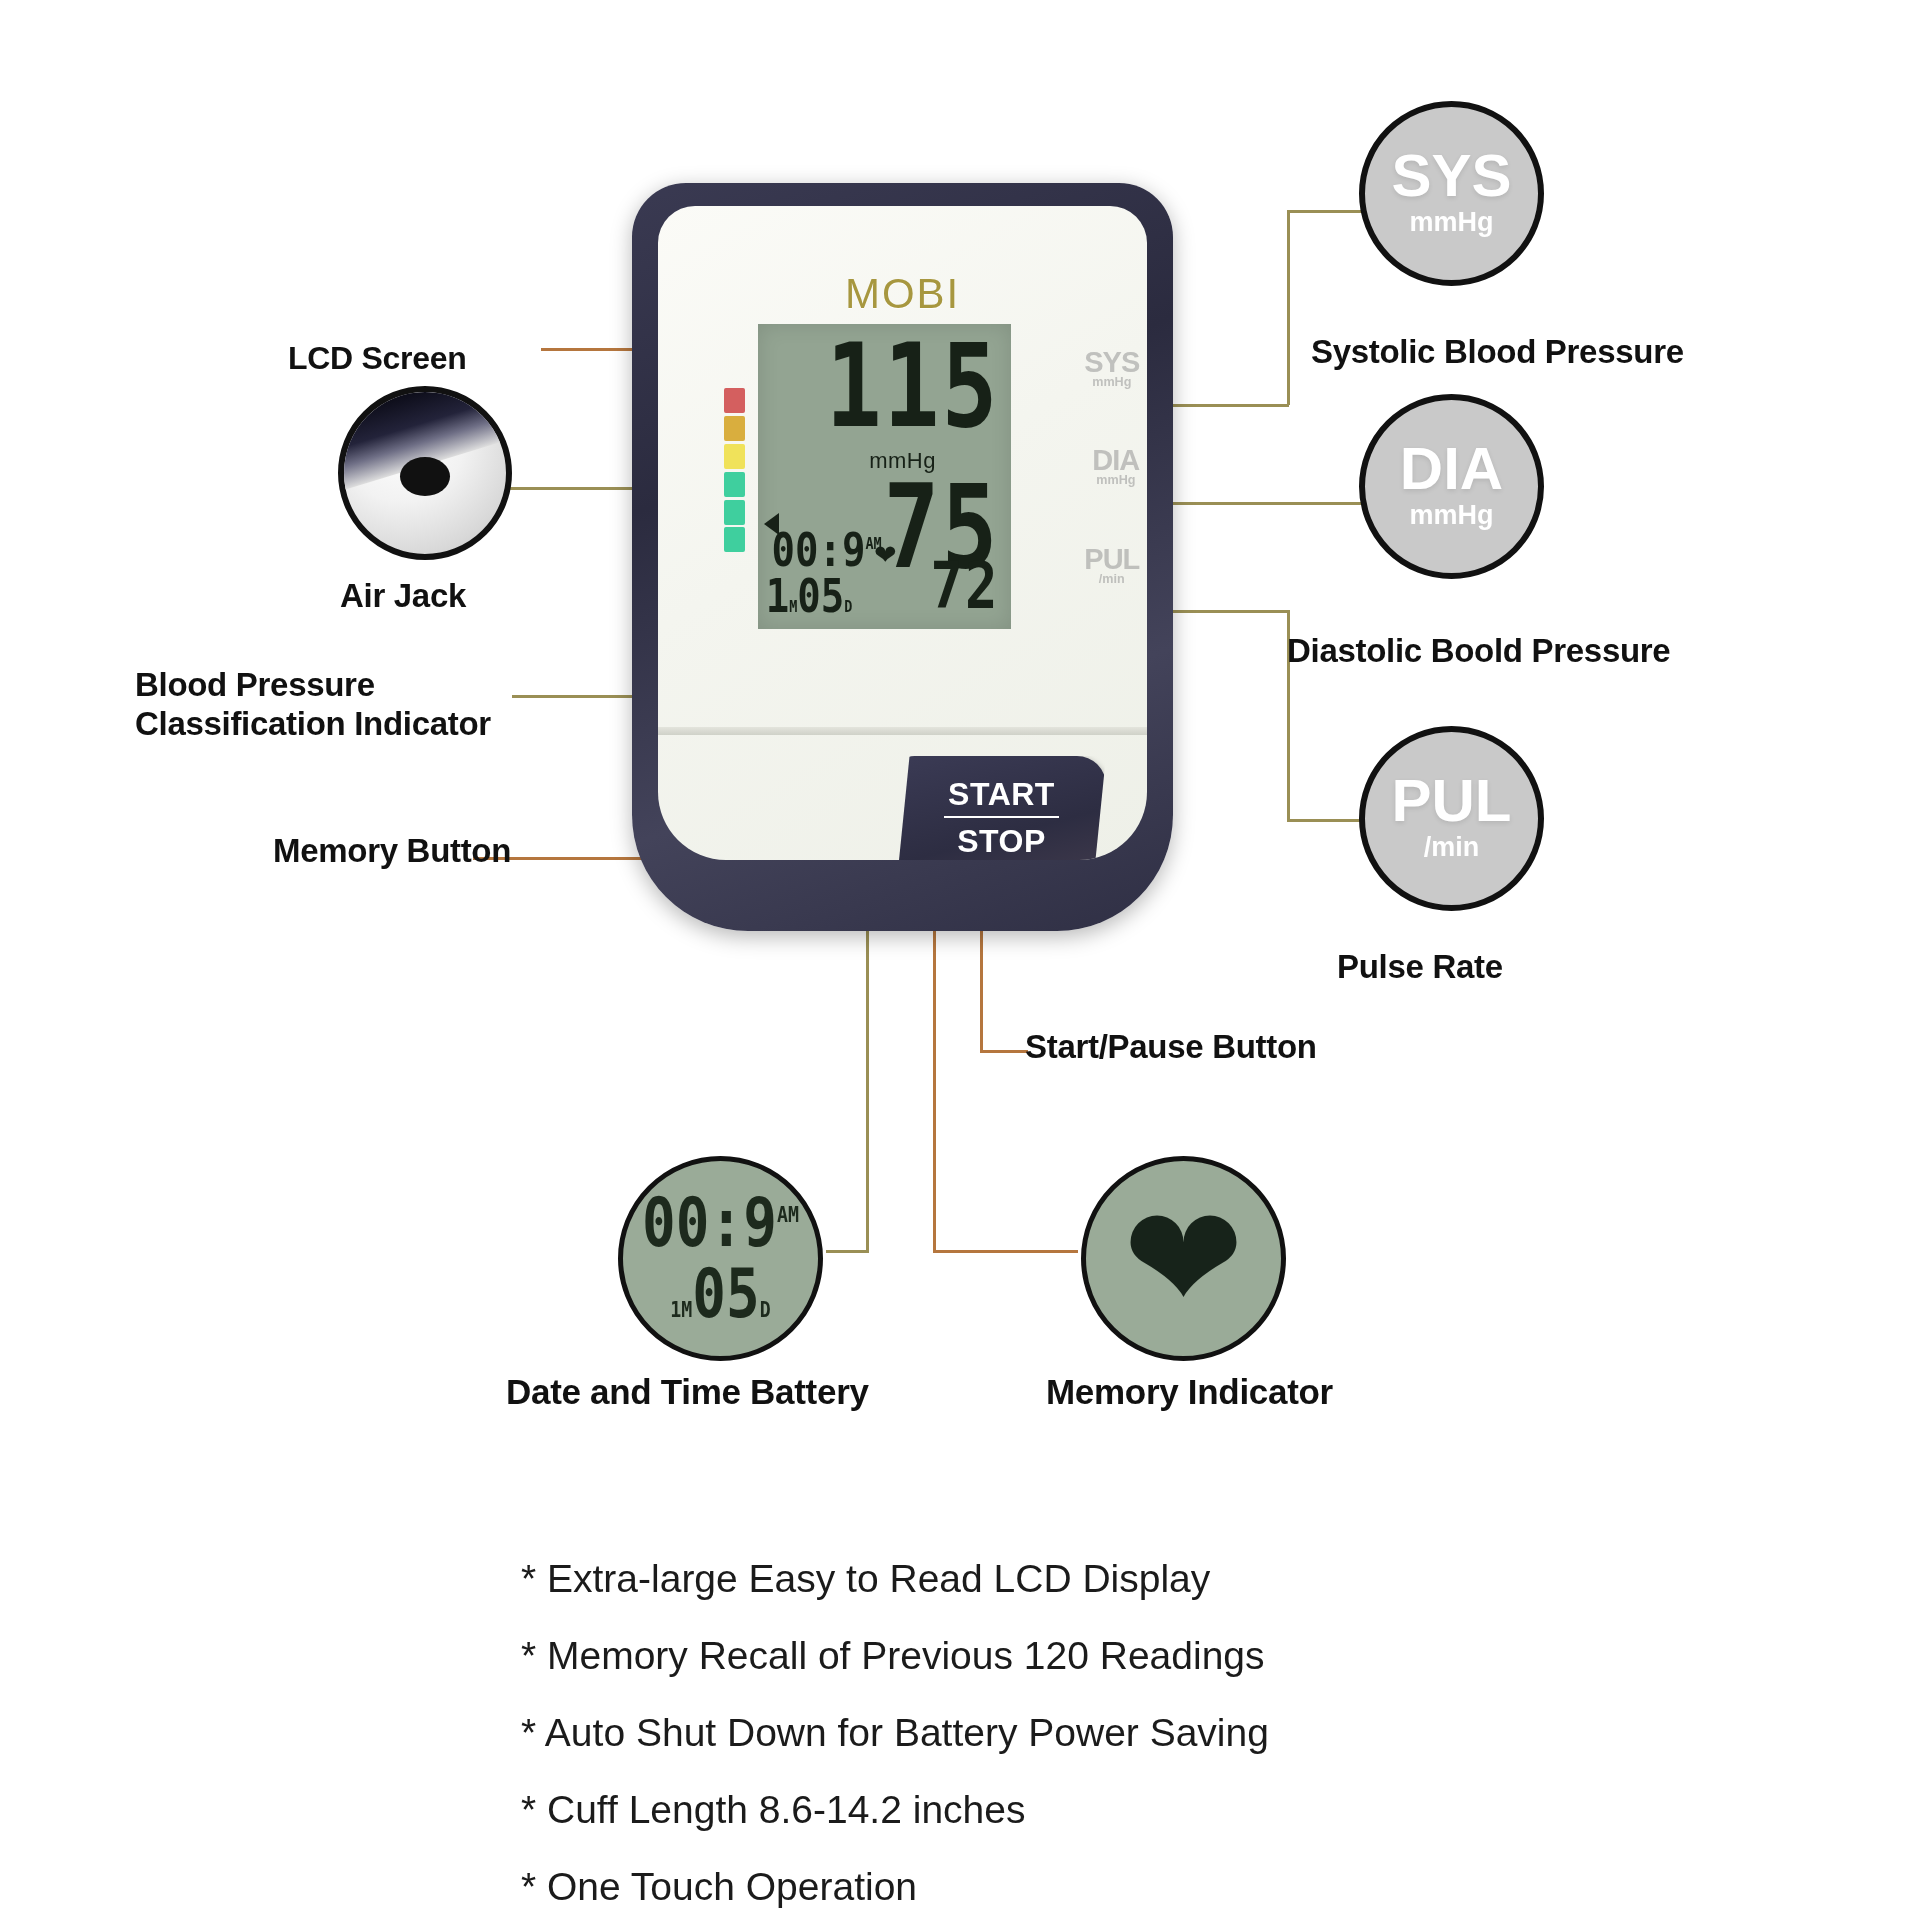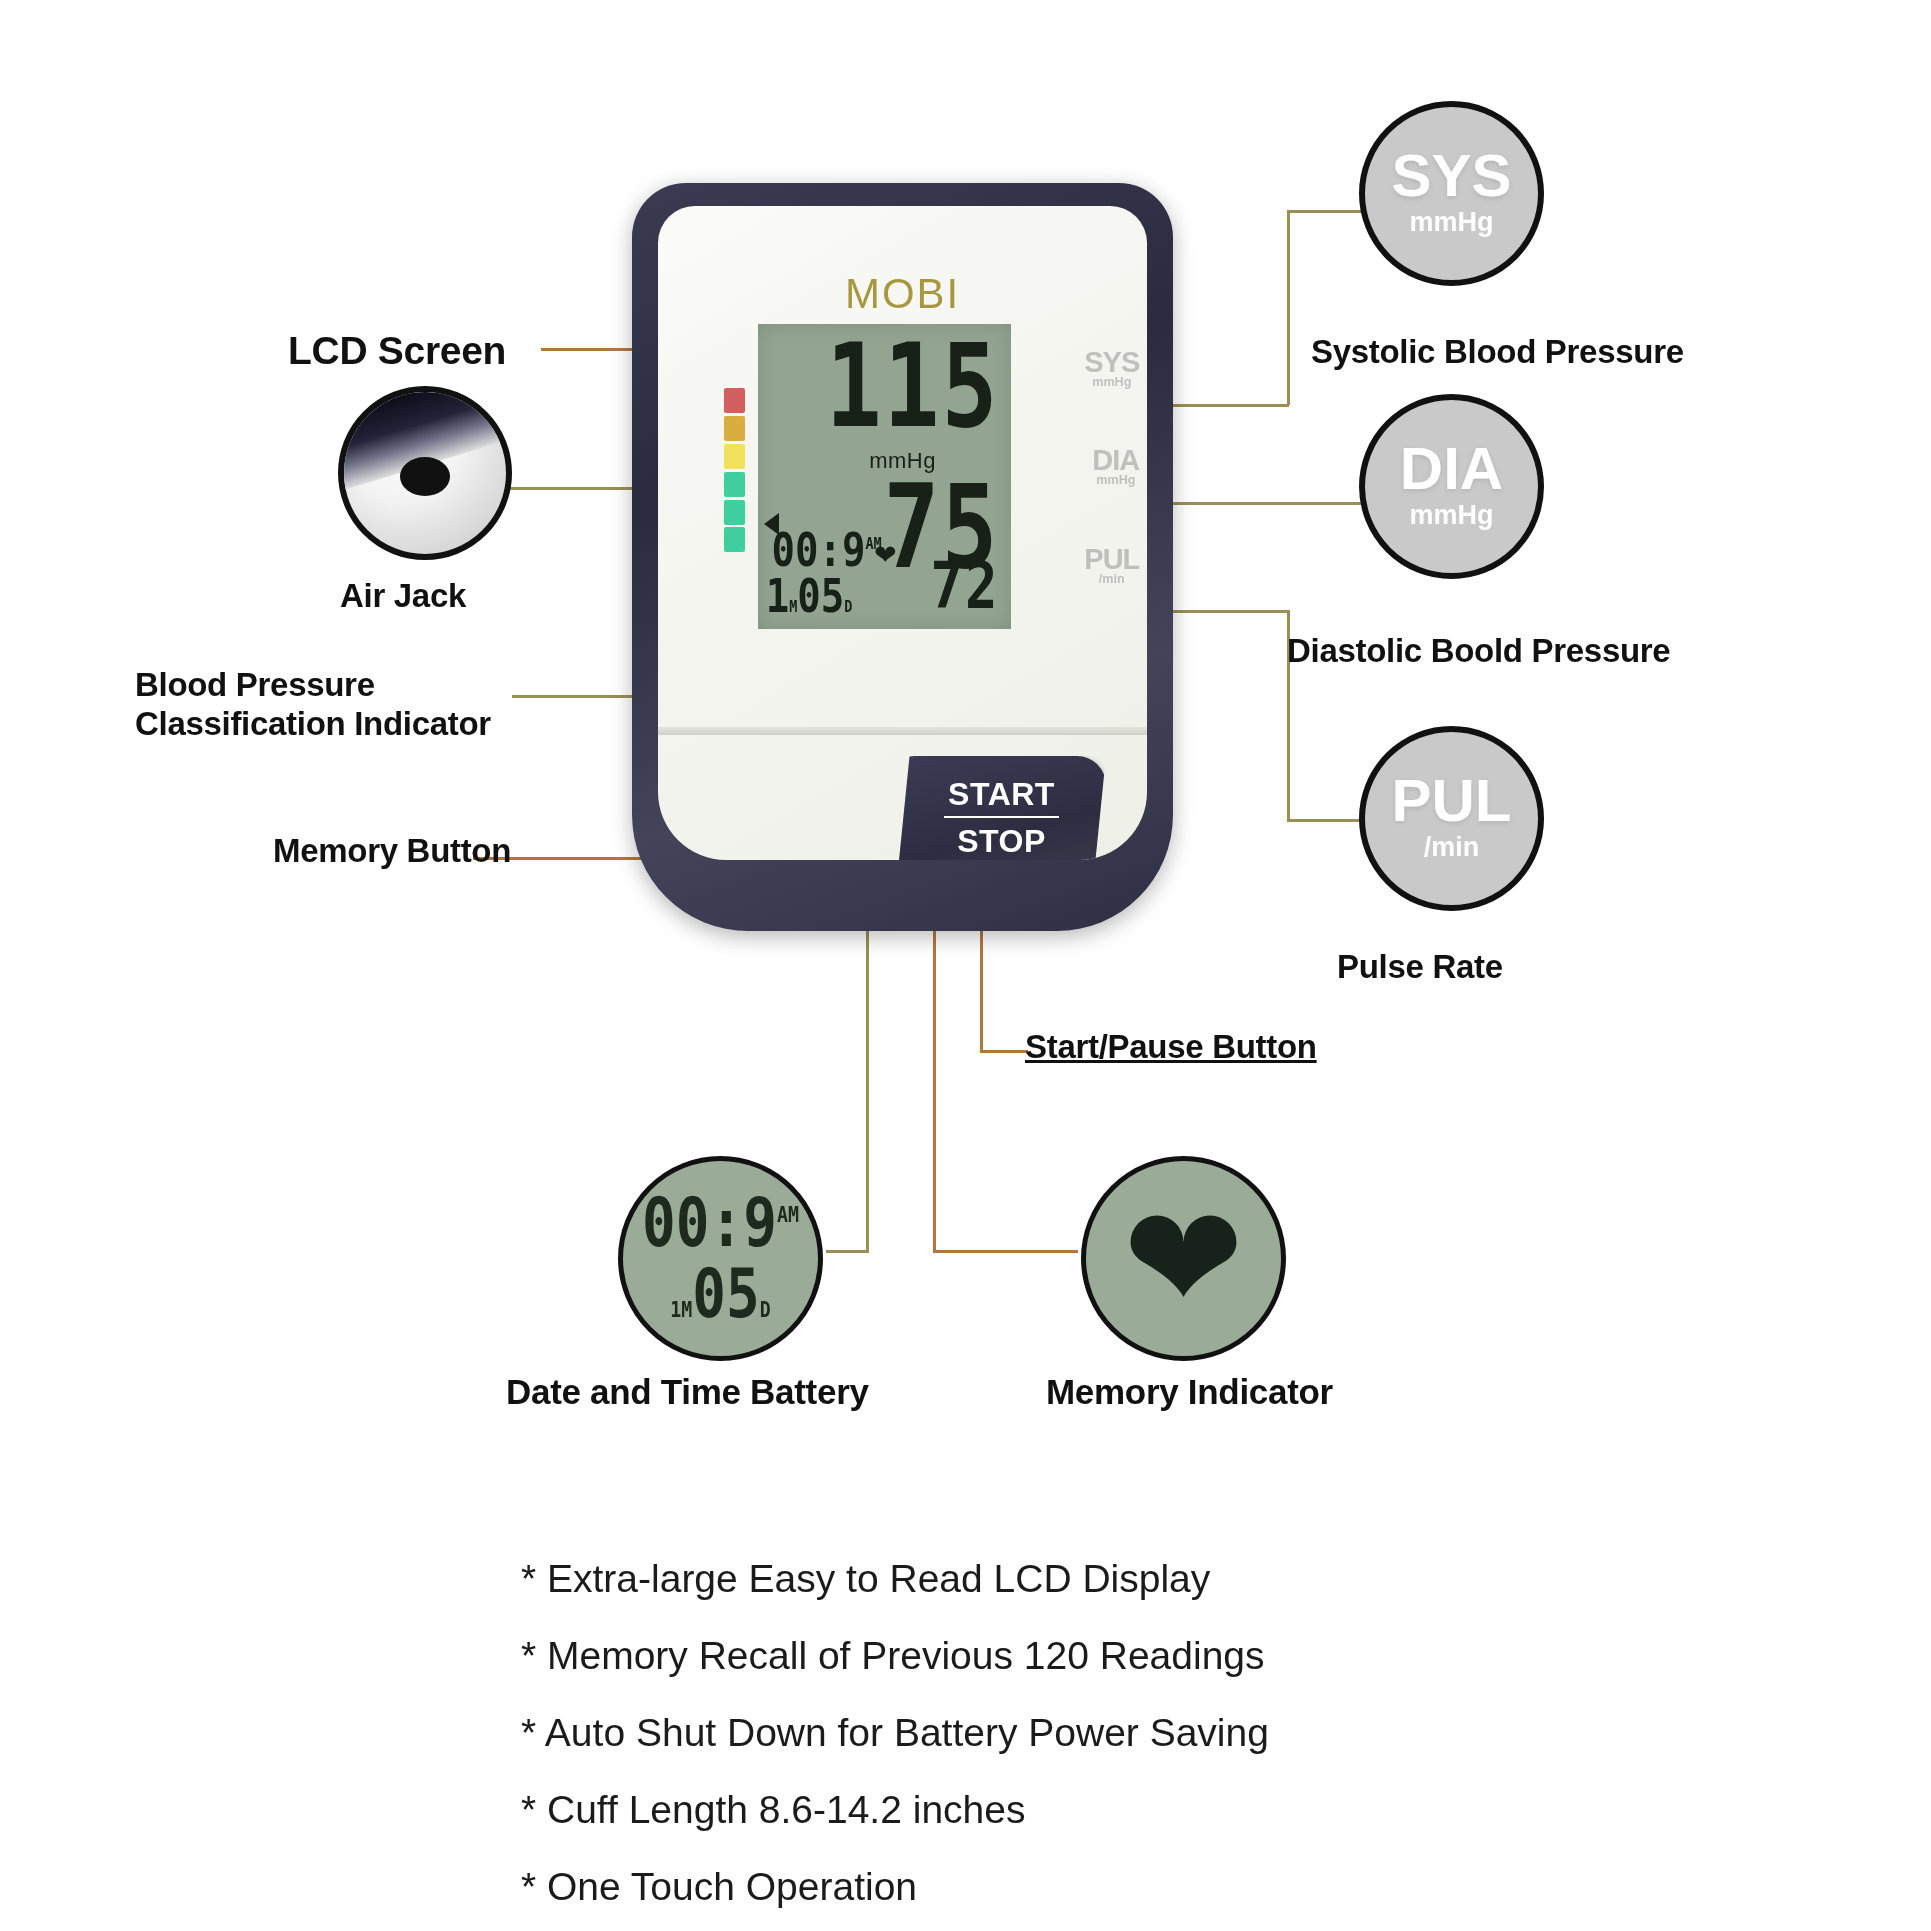--- a/index.html
+++ b/index.html
@@ -306,7 +306,7 @@
     </div>
   </div>
 
-  <div class="lbl-bold abs" style="left:288px; top:328px; font-size:39px;">LCD Screen</div>
+  <div class="lbl-bold abs" style="left:288px; top:340px; font-size:32px;">LCD Screen</div>
 
   <div class="circle circle-photo" style="left:338px; top:386px; width:174px; height:174px;">
     <div class="aj-band"></div>

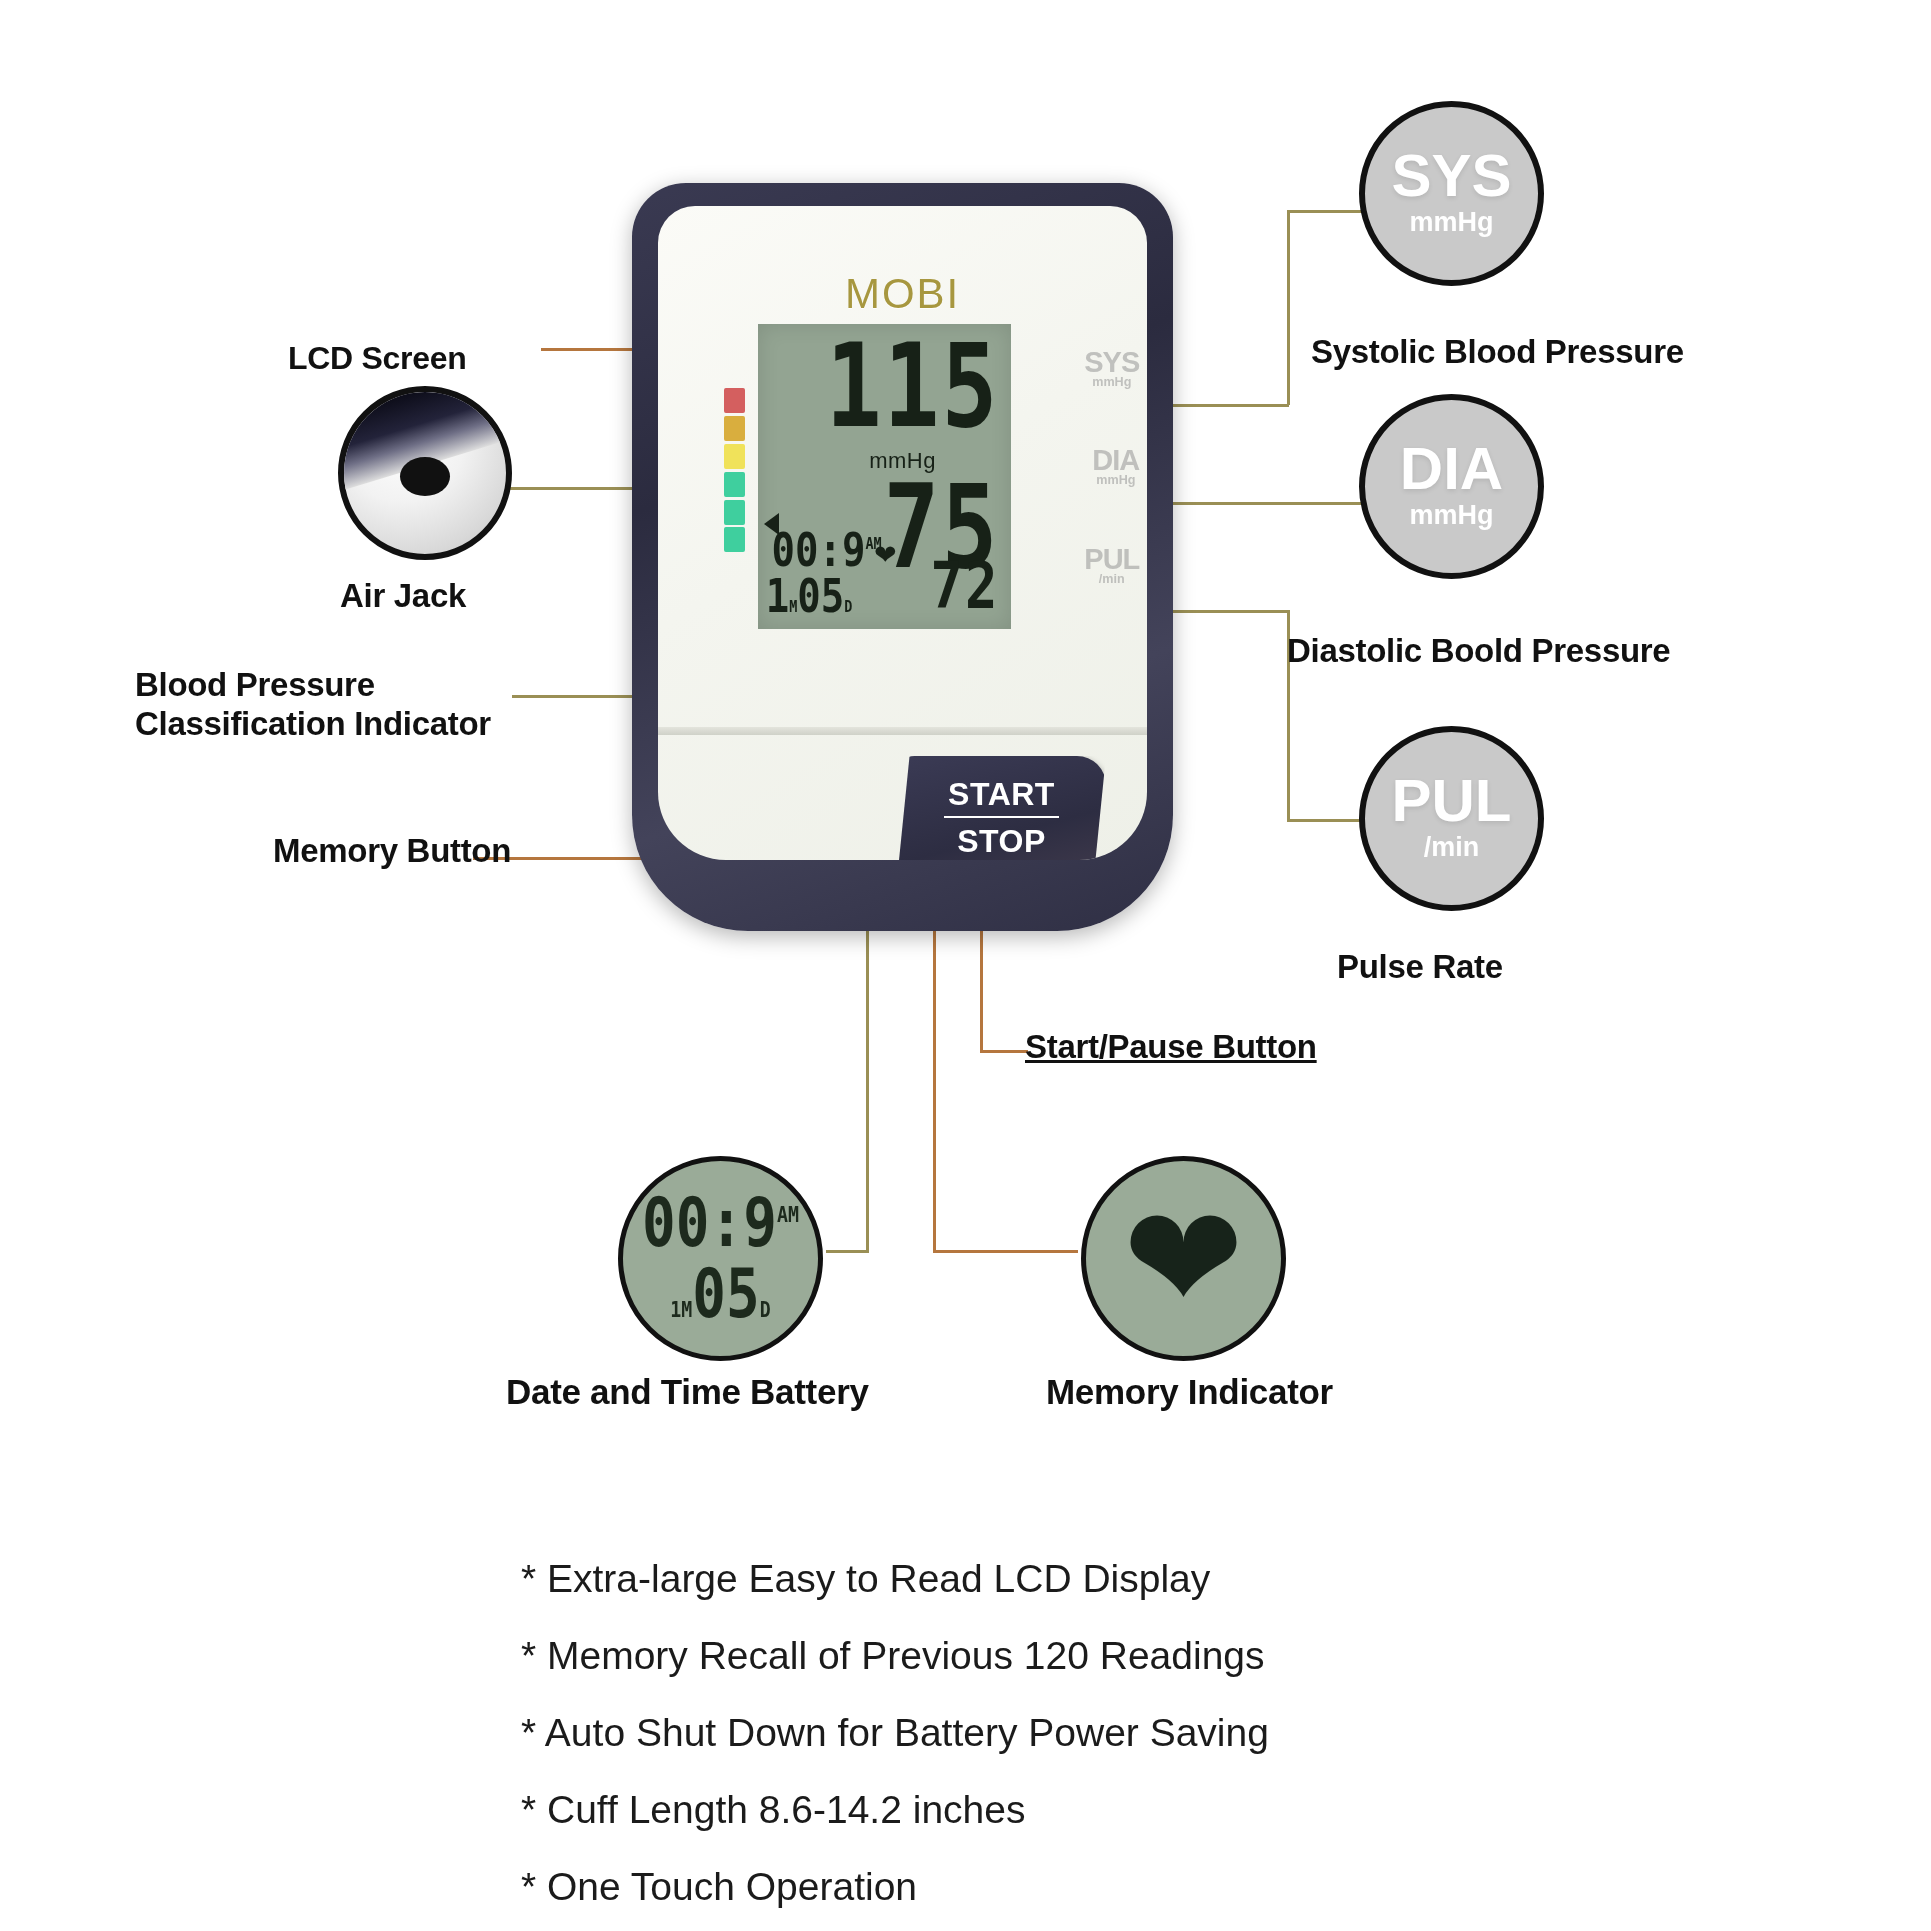--- a/index.html
+++ b/index.html
@@ -321,7 +321,7 @@
 
   <div class="lbl-bold abs" style="left:273px; top:832px; font-size:33px;">Memory Button</div>
 
-  <div class="lbl-bold abs" style="left:1025px; top:1028px; font-size:33px;text-decoration:underline;">Start/Pause Button</div>
+  <div class="lbl-bold abs" style="left:1025px; top:1028px; font-size:33px;">Start/Pause Button</div>
 
   <div class="circle circle-gray" style="left:1359px; top:101px; width:185px; height:185px;">
     <div class="ghost-big" style="font-size:60px;">SYS</div>

